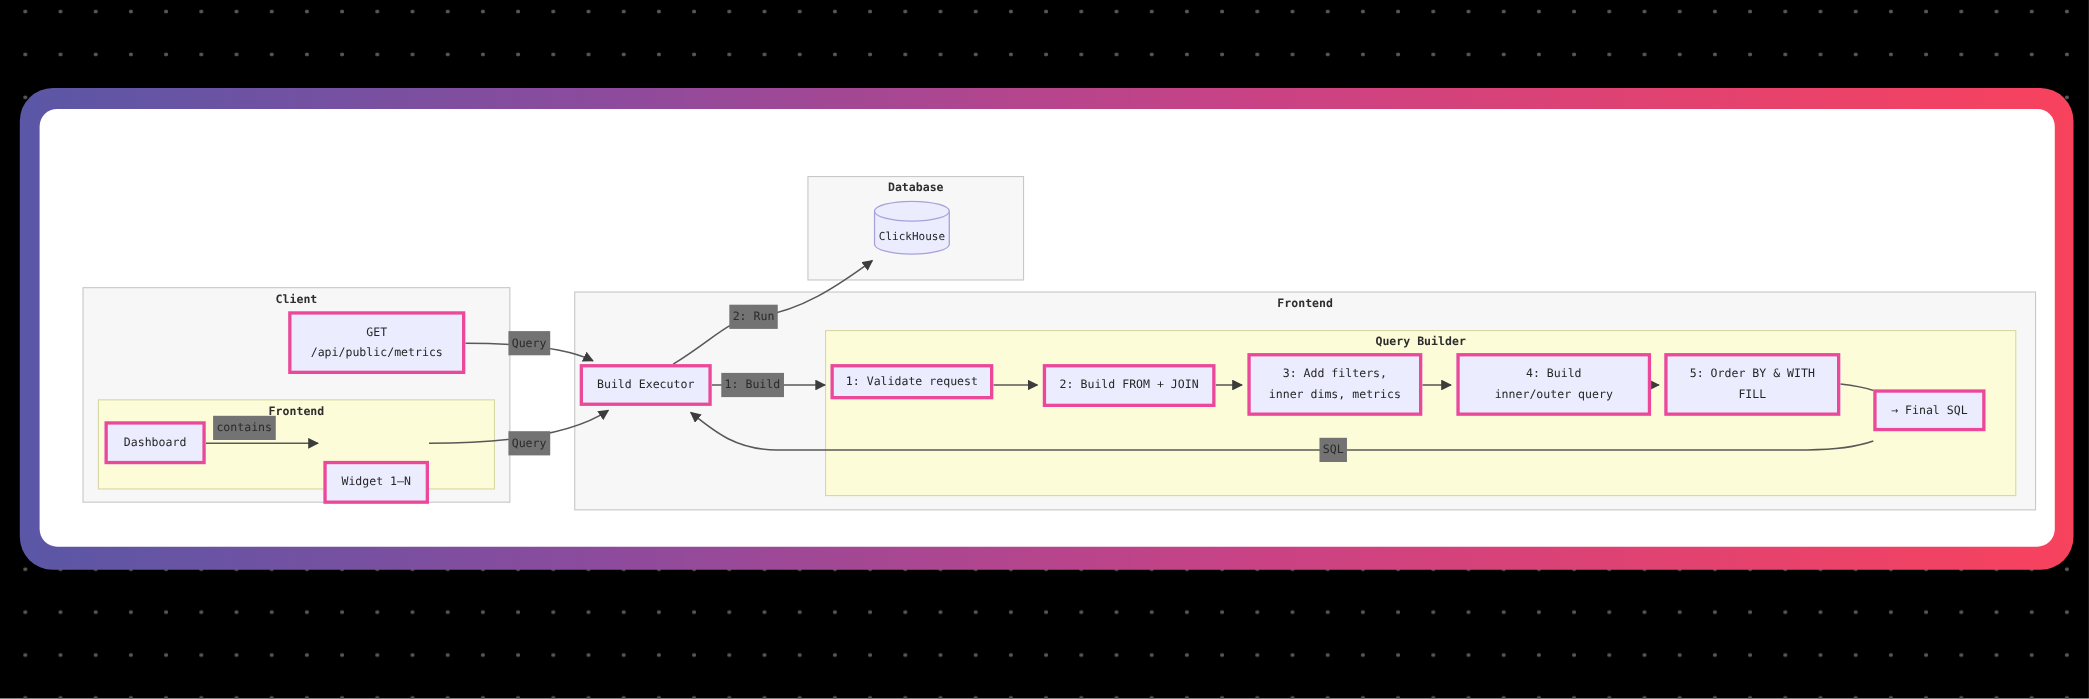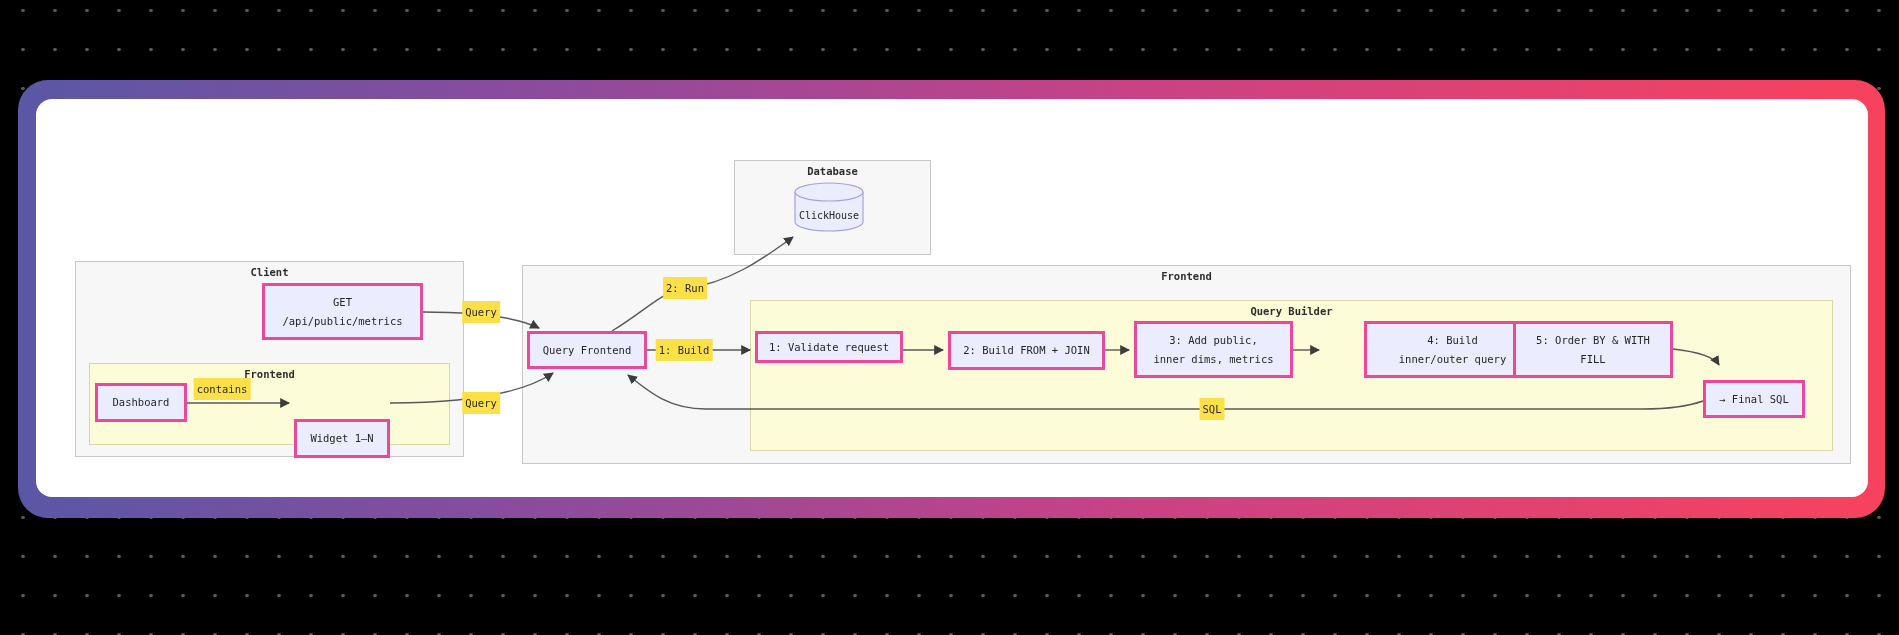--- a/index.html
+++ b/index.html
@@ -40,7 +40,7 @@
   svg.edges{position:absolute;left:0;top:0;z-index:3;pointer-events:none;}
   .edge-label{
     position:absolute;transform:translate(-50%,-50%);
-    background:#fde047;padding:5px 3px;font-size:10.5px;color:#2a2a2a;z-index:5;white-space:nowrap;
+    background:#737373;padding:5px 3px;font-size:10.5px;color:#2a2a2a;z-index:5;white-space:nowrap;
   }
 </style>
 </head>

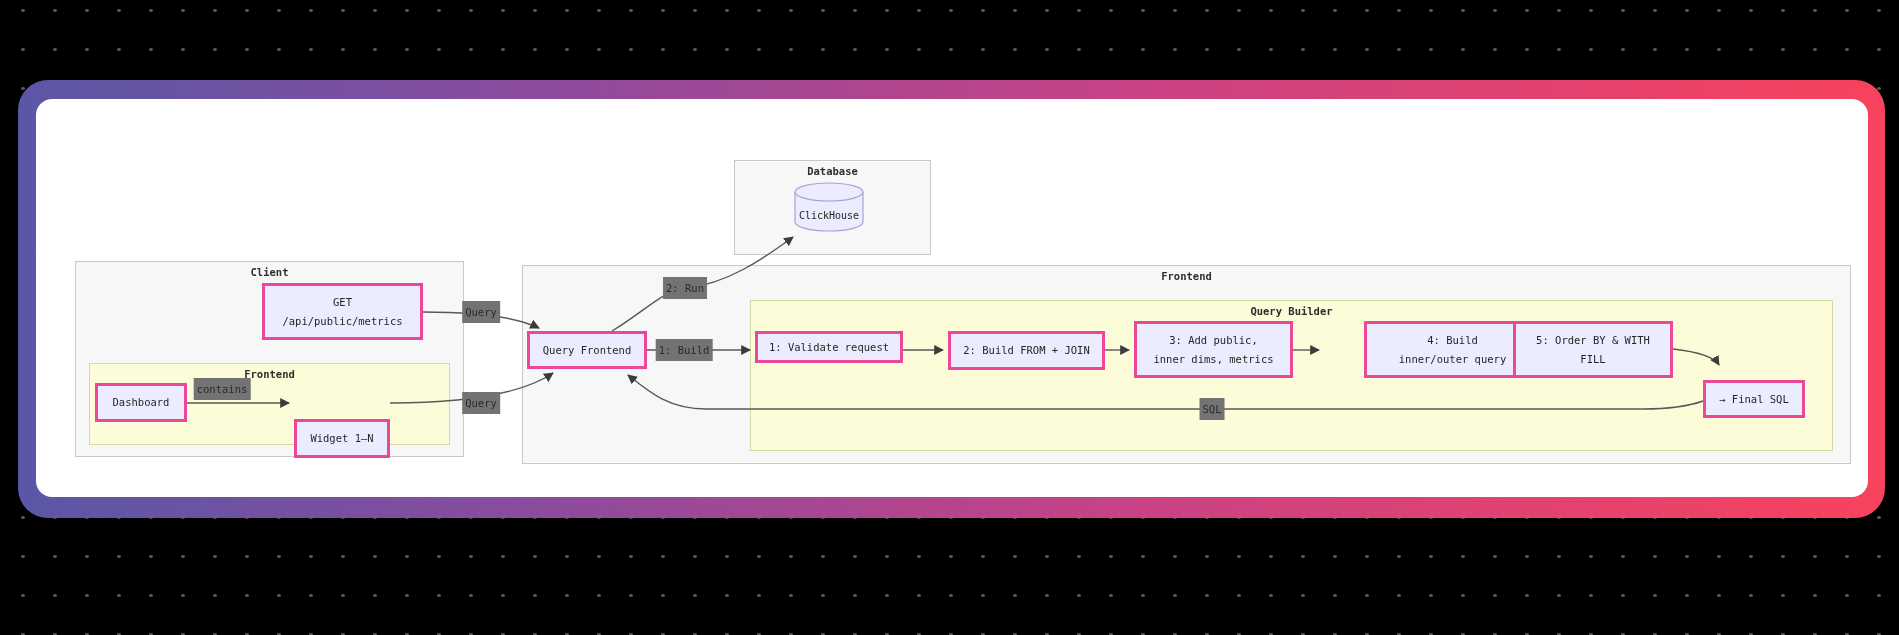--- a/index.html
+++ b/index.html
@@ -127,7 +127,7 @@
   </div>
 
   <div class="node" style="left:1134px;top:321px;width:159px;height:57px;">
-    <span>3: Add public,</span>
+    <span>3: Add filters,</span>
     <span>inner dims, metrics</span>
   </div>
 

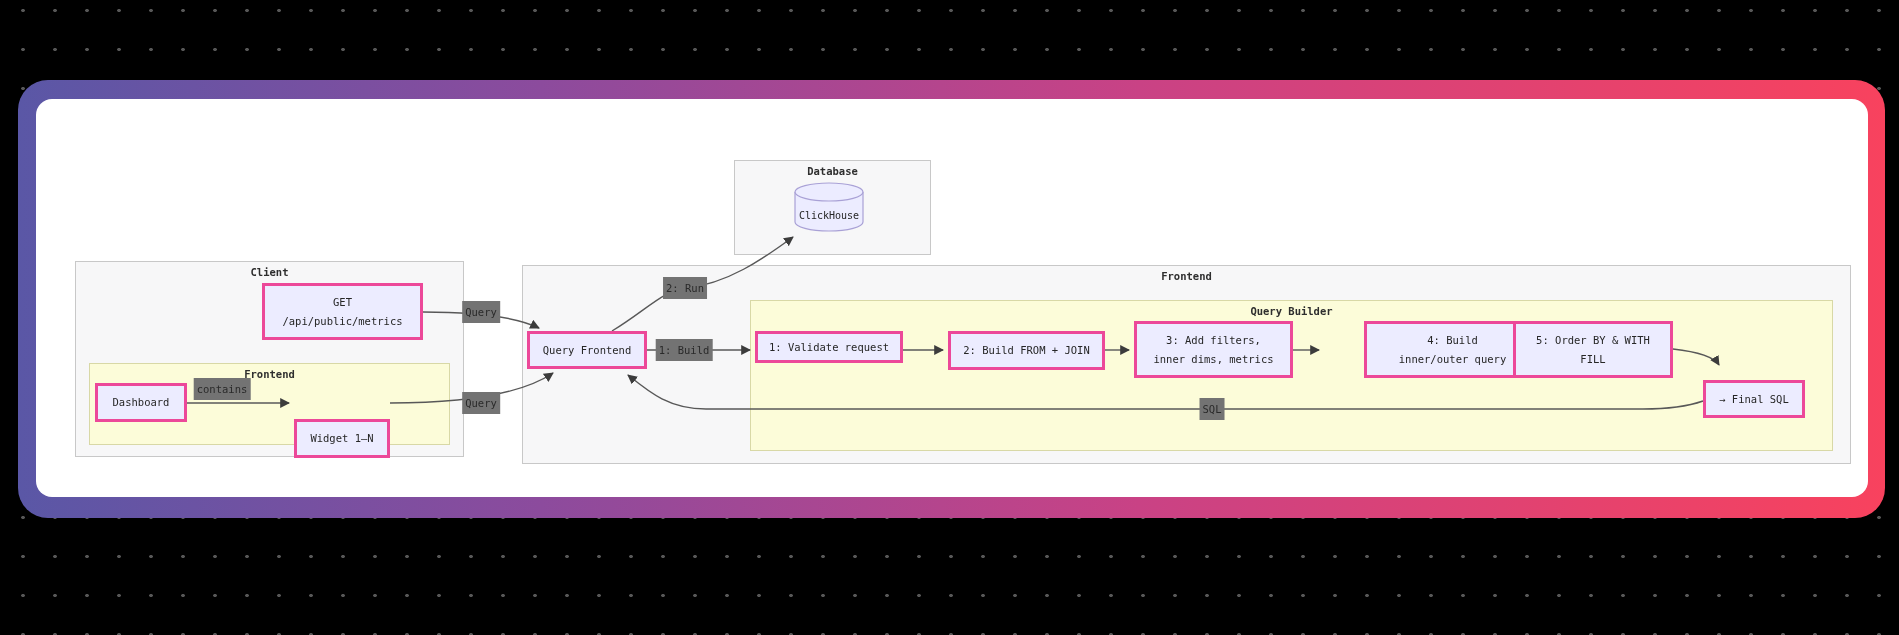--- a/index.html
+++ b/index.html
@@ -131,7 +131,7 @@
     <span>inner dims, metrics</span>
   </div>
 
-  <div class="node" style="left:1324px;top:321px;width:177px;height:57px;margin-left:40px;">
+  <div class="node" style="left:1324px;top:321px;width:177px;height:57px;">
     <span>4: Build</span>
     <span>inner/outer query</span>
   </div>

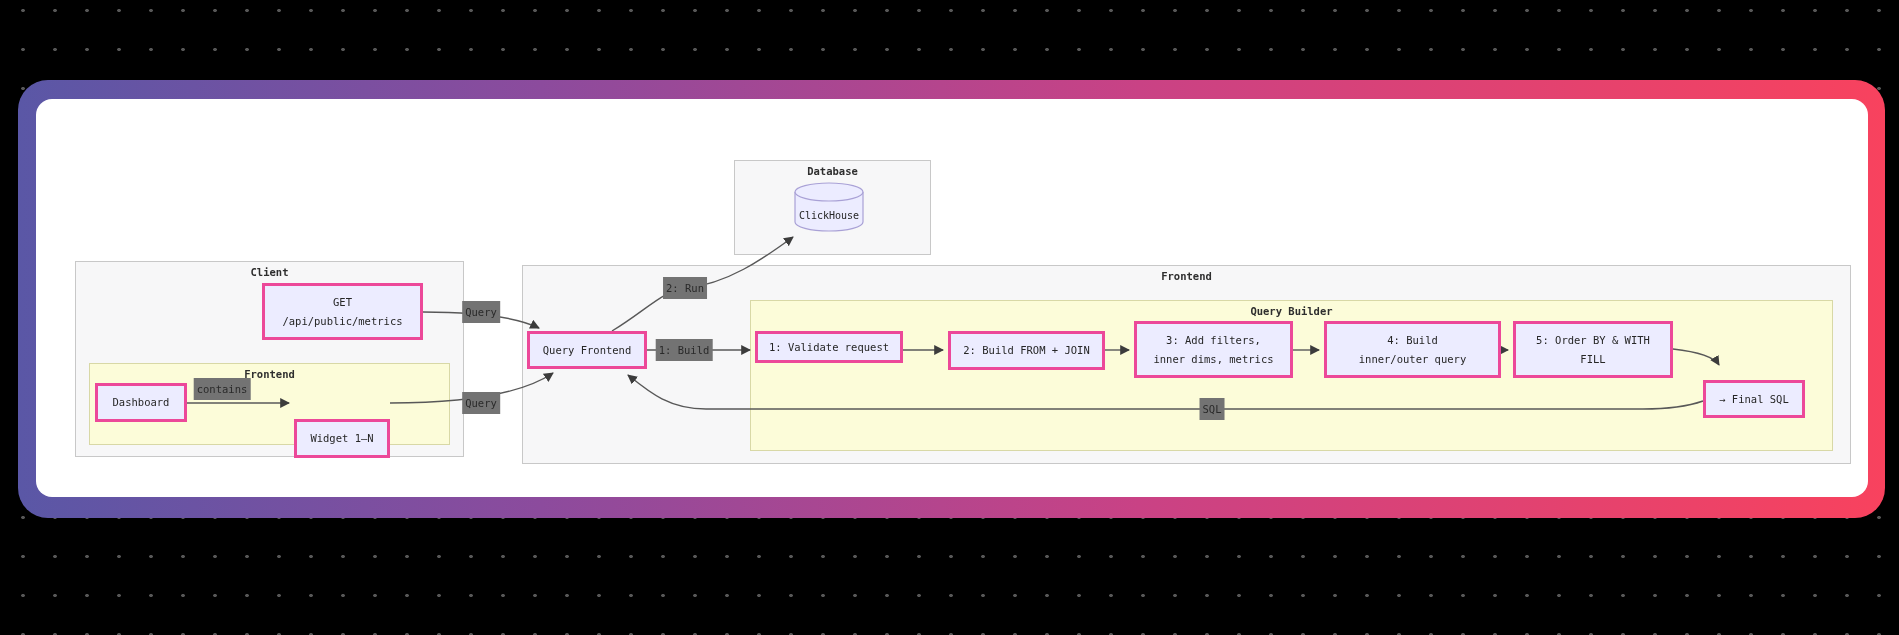--- a/index.html
+++ b/index.html
@@ -115,7 +115,7 @@
   </div>
 
   <div class="node" style="left:527px;top:331px;width:120px;height:38px;">
-    <span>Query Frontend</span>
+    <span>Build Executor</span>
   </div>
 
   <div class="node" style="left:755px;top:331px;width:148px;height:32px;">

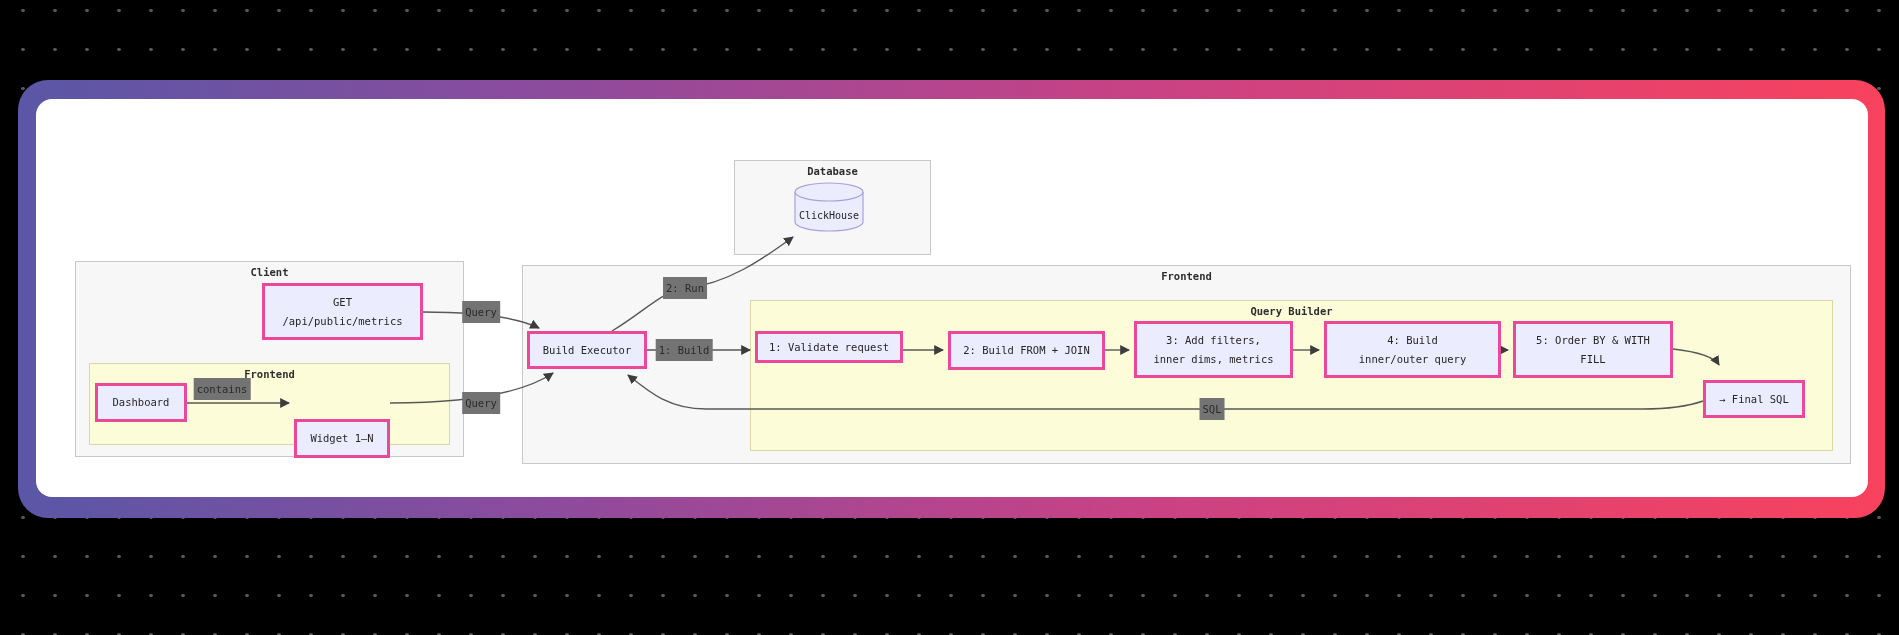--- a/index.html
+++ b/index.html
@@ -141,7 +141,7 @@
     <span>FILL</span>
   </div>
 
-  <div class="node" style="left:1703px;top:380px;width:102px;height:38px;">
+  <div class="node" style="left:1703px;top:354px;width:102px;height:38px;">
     <span>→ Final SQL</span>
   </div>
 

